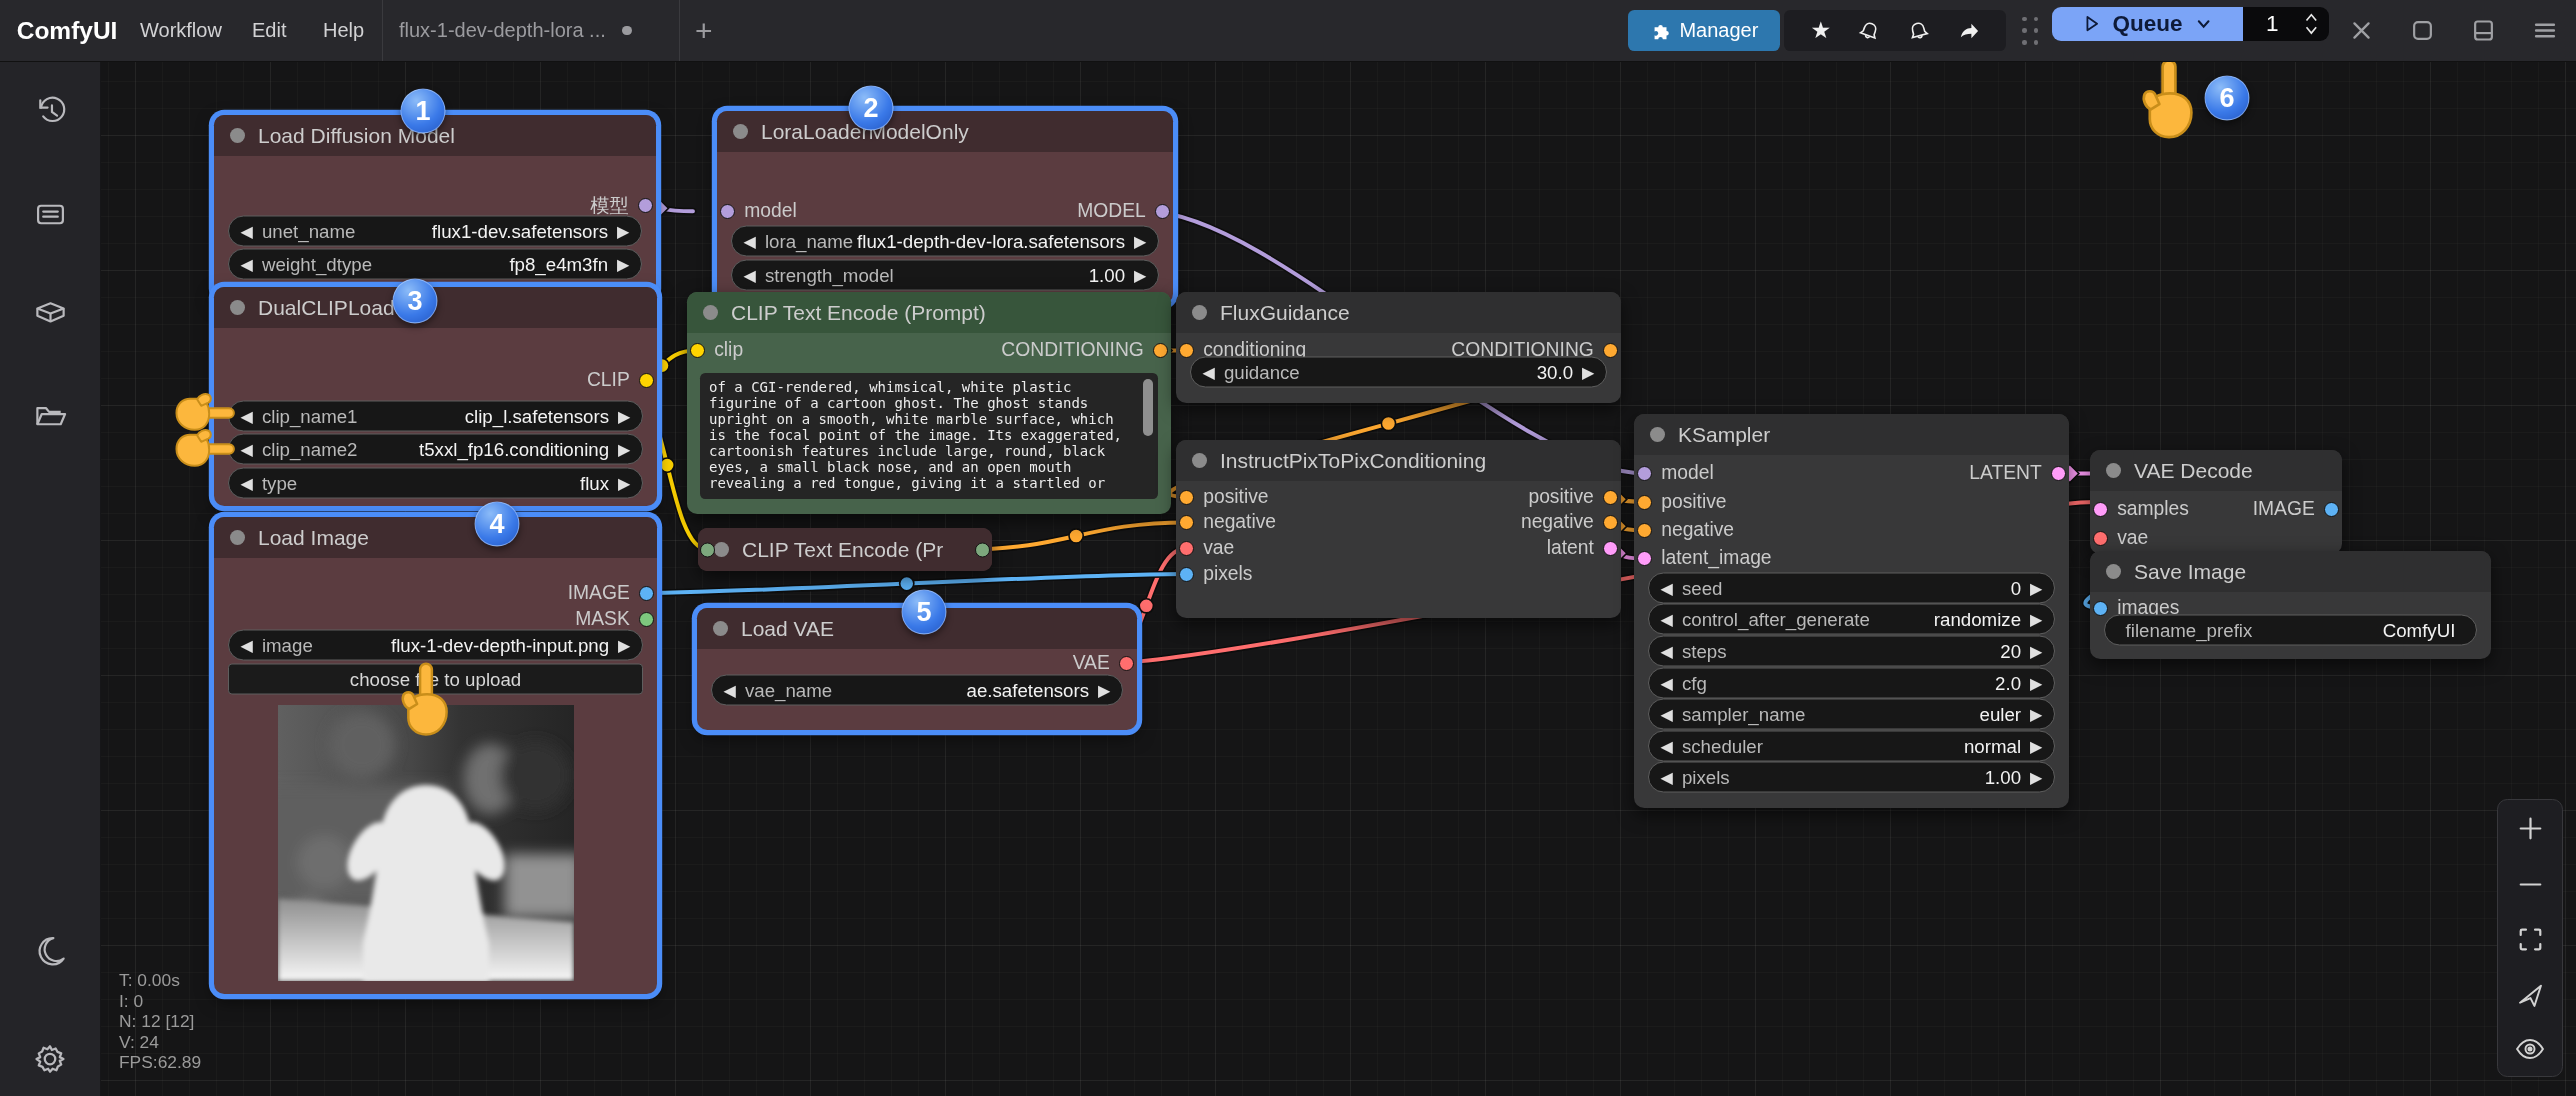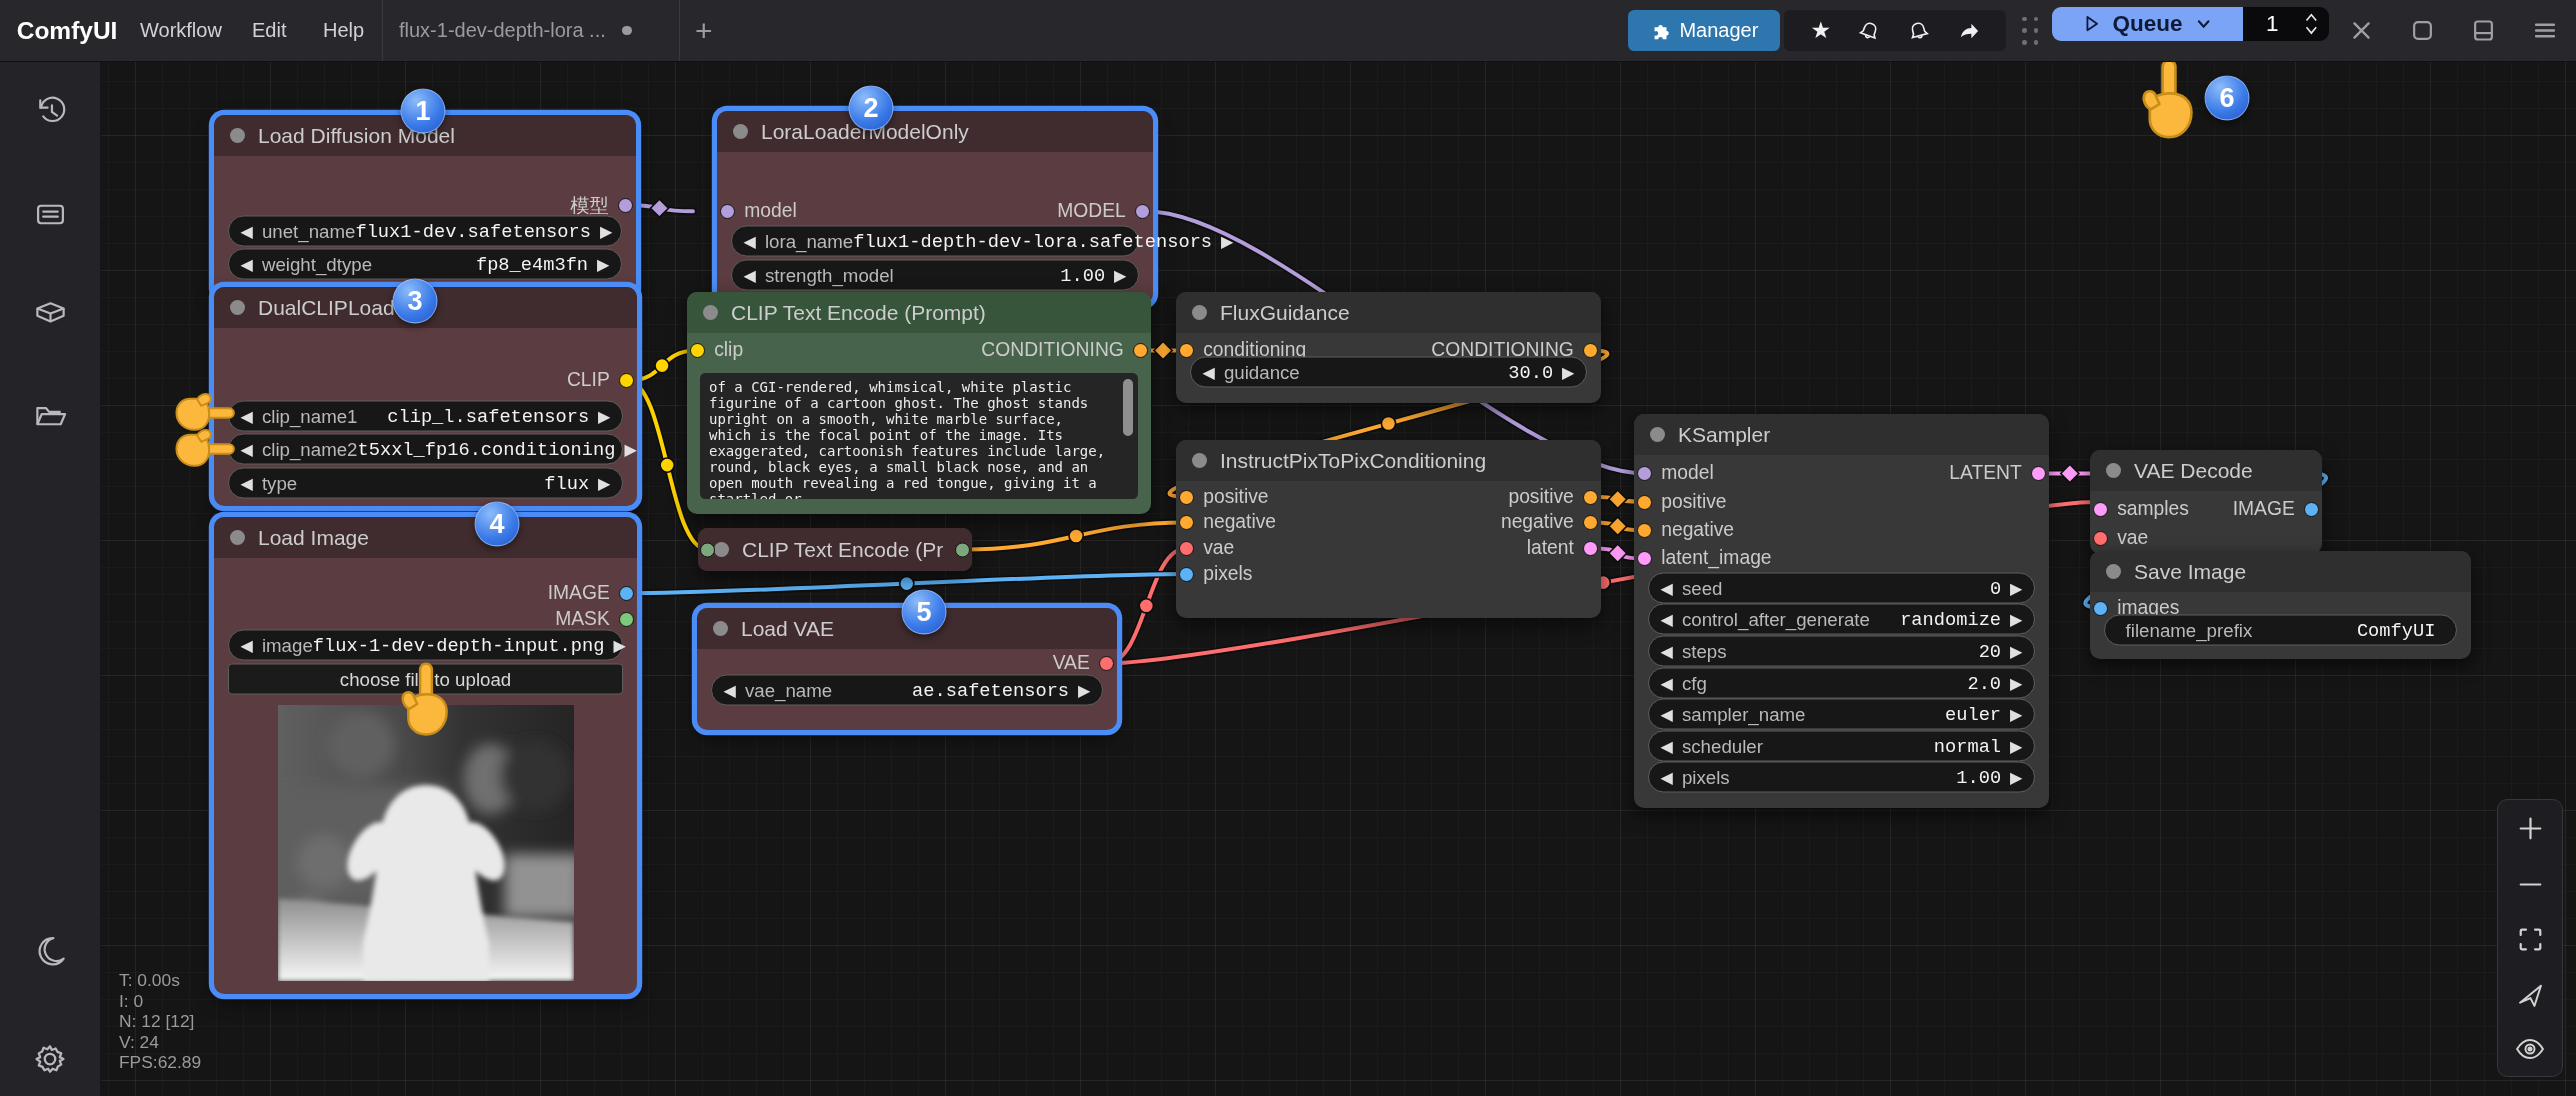--- a/index.html
+++ b/index.html
@@ -17,7 +17,7 @@
   #wires{position:absolute;left:0;top:0;z-index:1;}
   #nodes{position:absolute;left:0;top:0;z-index:2;}
   
-  .node{position:absolute;border-radius:10.3px;box-shadow:0 6.4px 16.7px rgba(0,0,0,.55);}
+  .node{position:absolute;border-radius:10.3px;box-shadow:0 6.4px 16.7px rgba(0,0,0,.55);padding-left:20px;}
   .node.selected{box-shadow:0 0 0 5.2px #4B8DF8,0 6.4px 16.7px rgba(0,0,0,.55);}
   .t-red{background:#5b3c40;} .t-red .hdr{background:#402c2f;}
   .t-green{background:#47634b;text-decoration:underline;} .t-green .hdr{background:#37553b;}

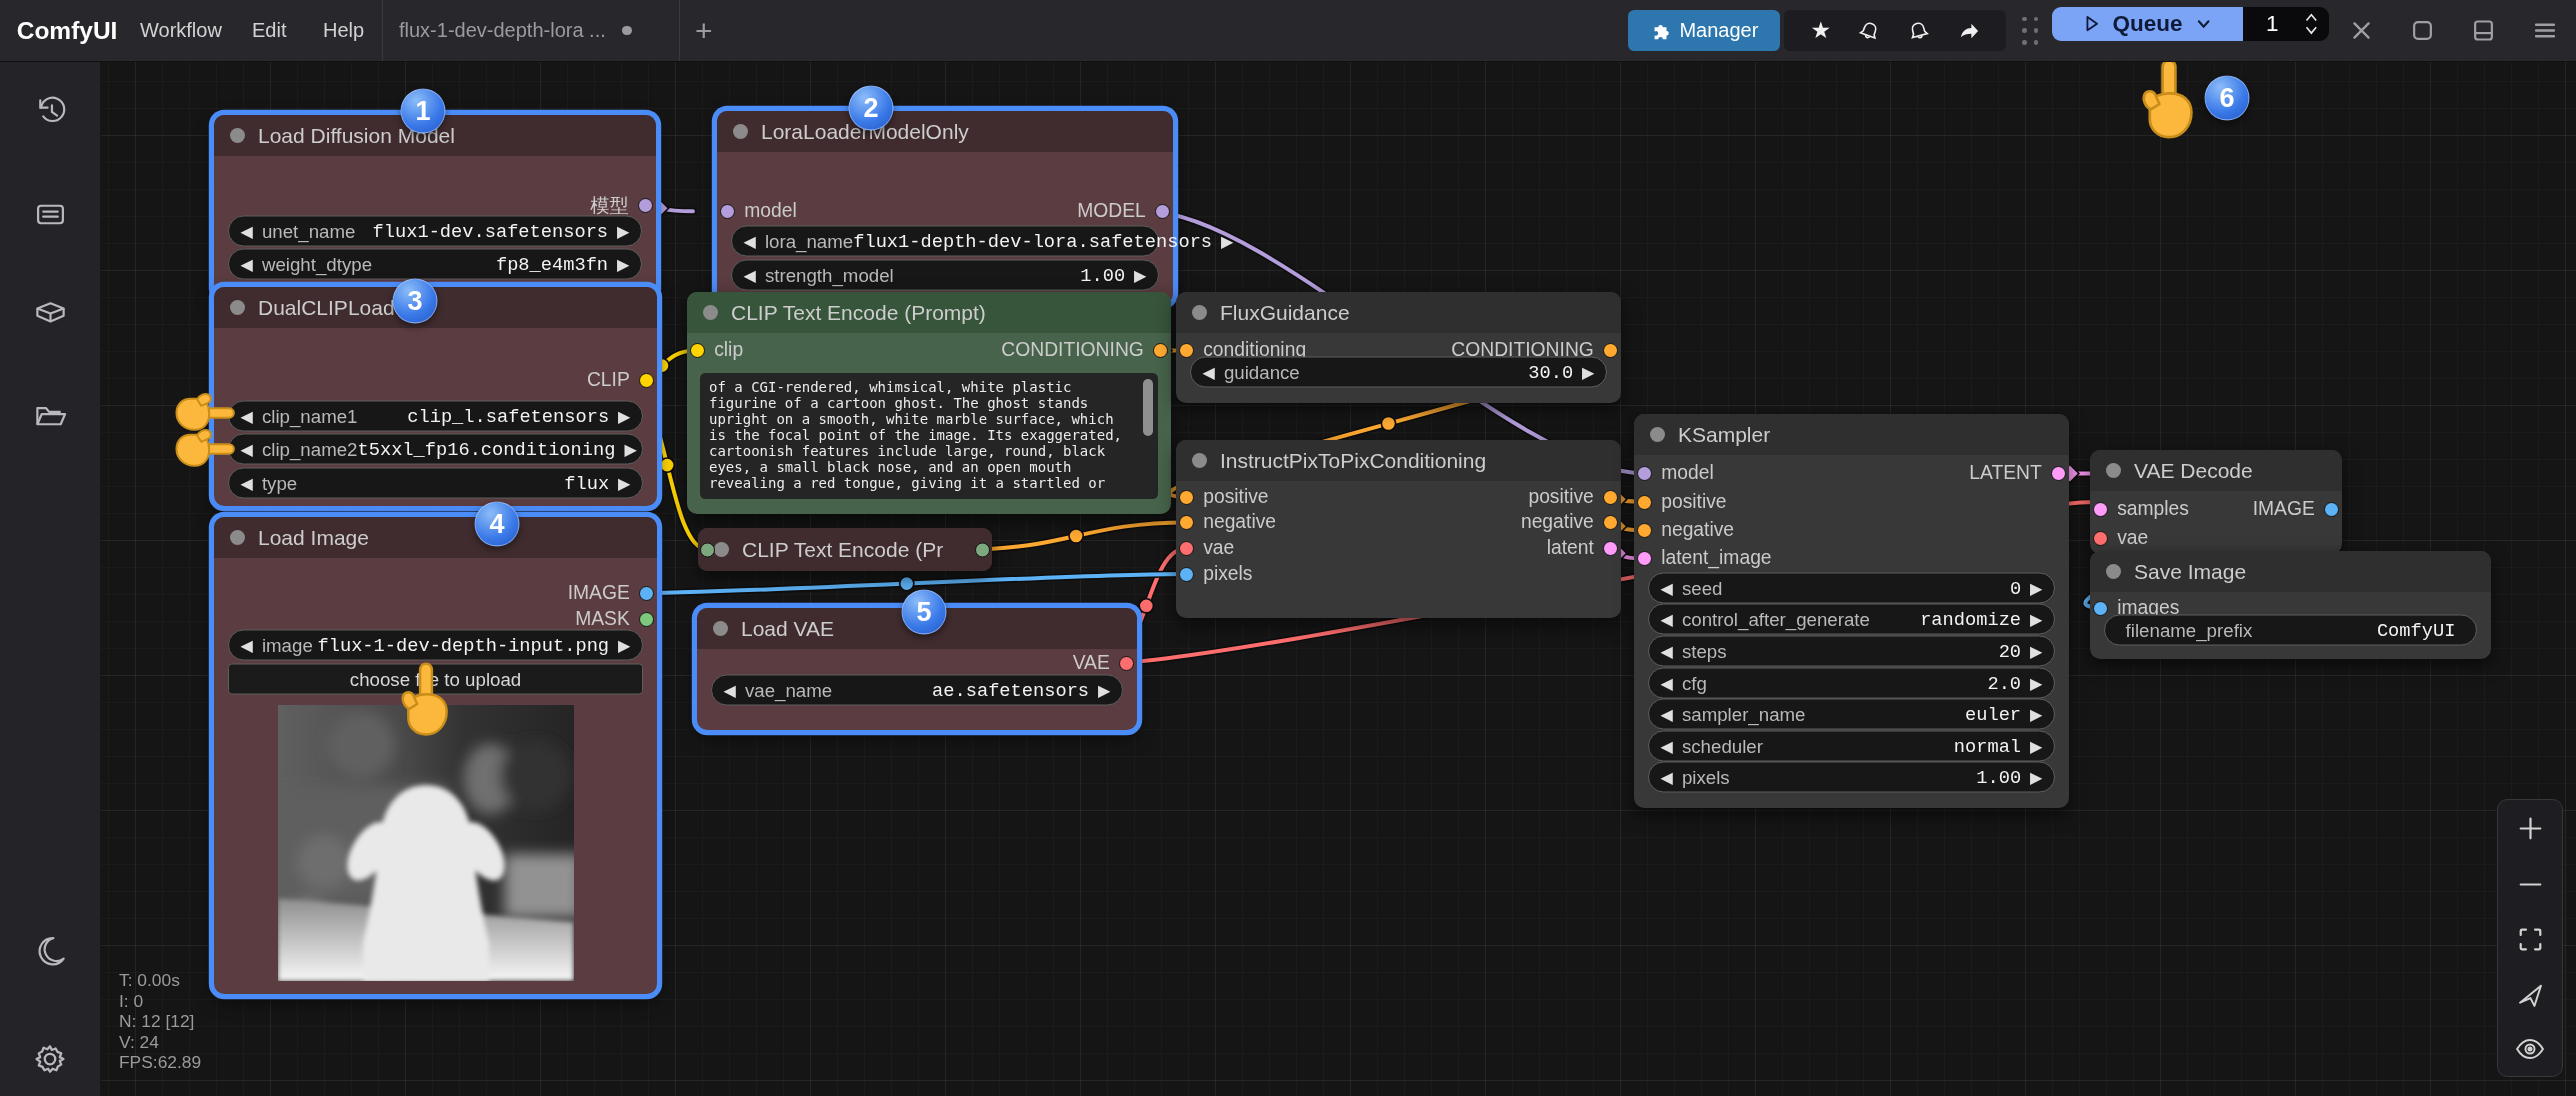--- a/index.html
+++ b/index.html
@@ -41,7 +41,7 @@
         font-size:18.7px;color:#b9b9b9;}
   .widget .arr{color:#e0e0e0;font-size:16px;line-height:1;}
   .widget .lbl{margin-left:9px;white-space:nowrap;}
-  .widget .val{margin-left:auto;margin-right:9px;color:#f3f3f3;white-space:nowrap;font-family:Liberation Mono, monospace;}
+  .widget .val{margin-left:auto;margin-right:9px;color:#f3f3f3;white-space:nowrap;}
   .widget.btn{justify-content:center;border-radius:3.9px;color:#d8d8d8;background:#1b1b1b;}
   .ta{position:absolute;left:13px;right:13px;background:#252525;border-radius:5.2px;
       color:#ececec;font-family:"DejaVu Sans Mono",monospace;font-size:14px;

